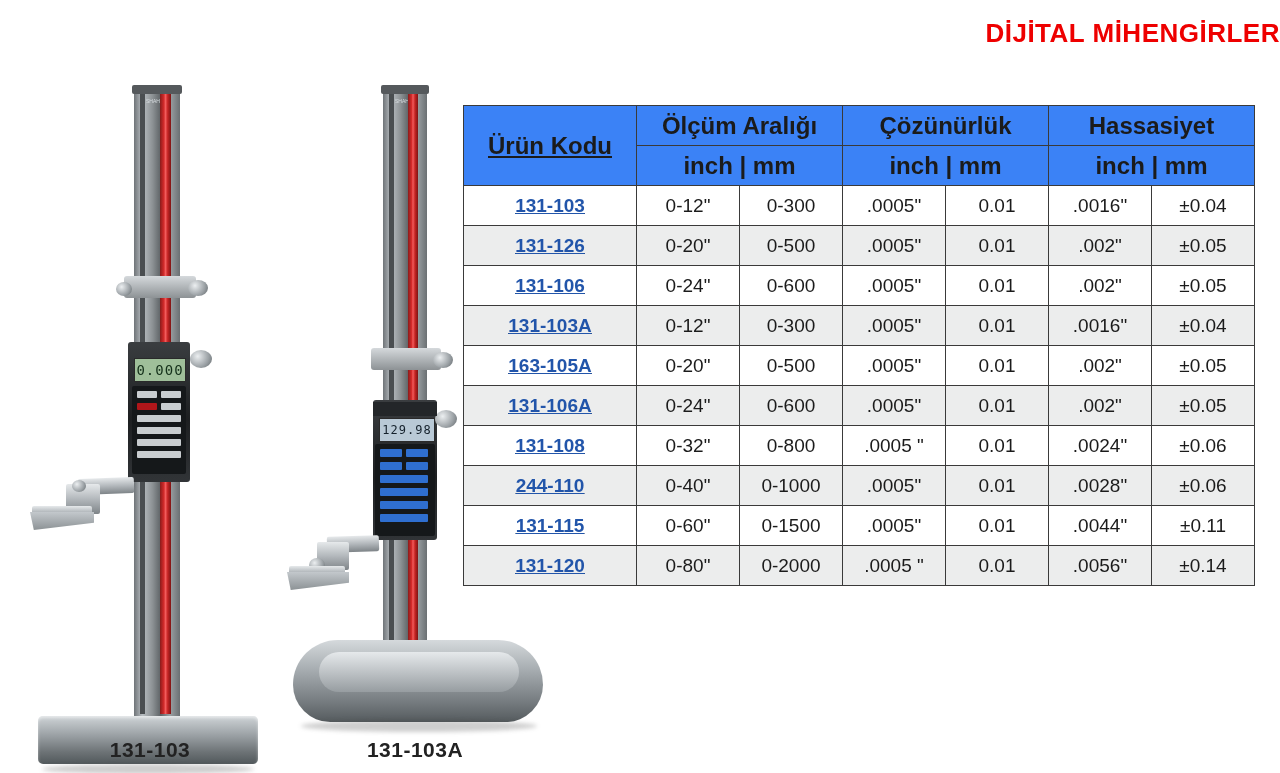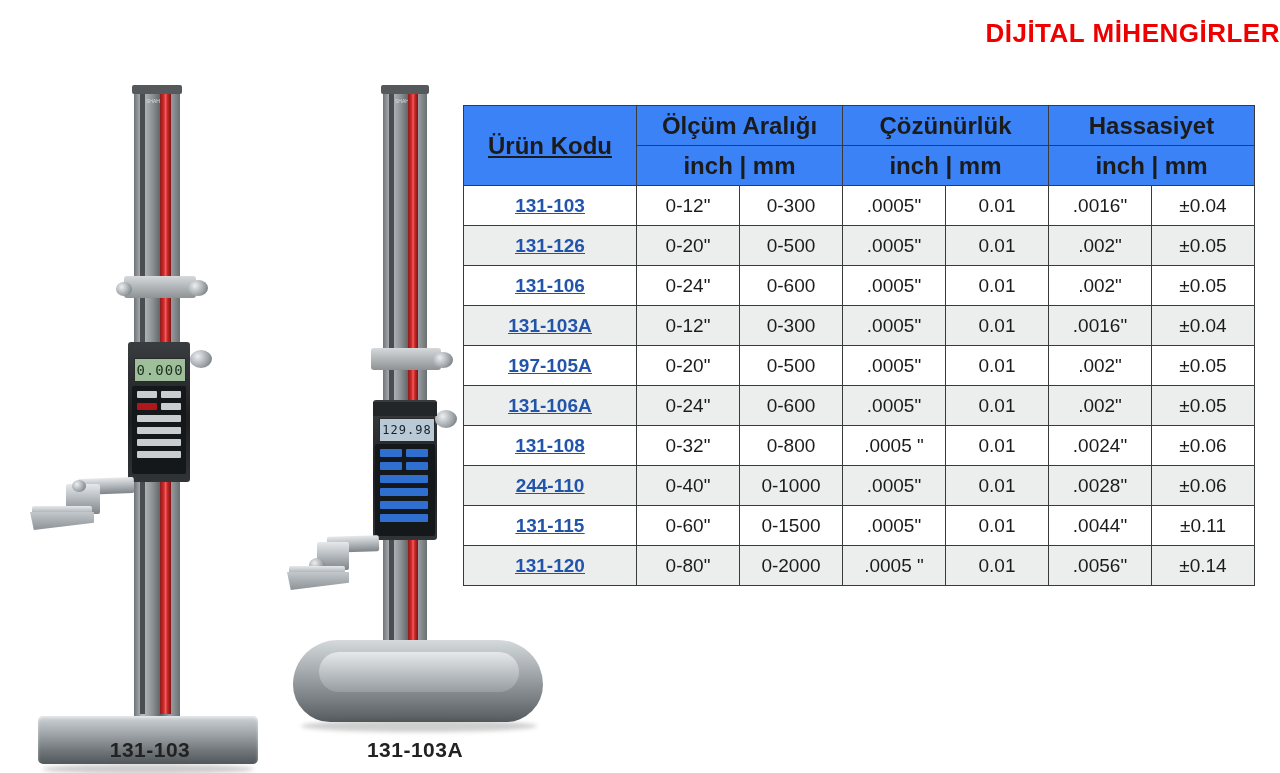--- a/index.html
+++ b/index.html
@@ -287,7 +287,7 @@
           <td class="col-acc">±0.04</td>
         </tr>
         <tr>
-          <td class="code col-code"><span class="code-link">197-105A</span></td>
+          <td class="code col-code"><span class="code-link">163-105A</span></td>
           <td class="col-rng">0-20"</td>
           <td class="col-rng">0-500</td>
           <td class="col-res">.0005"</td>

